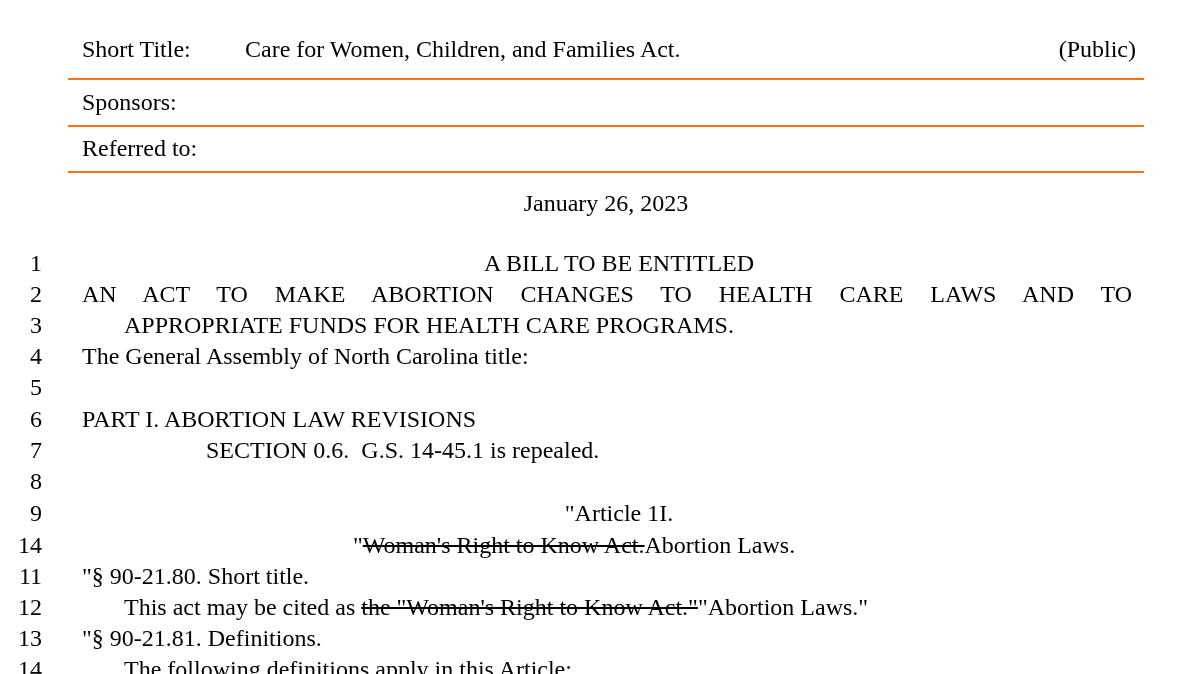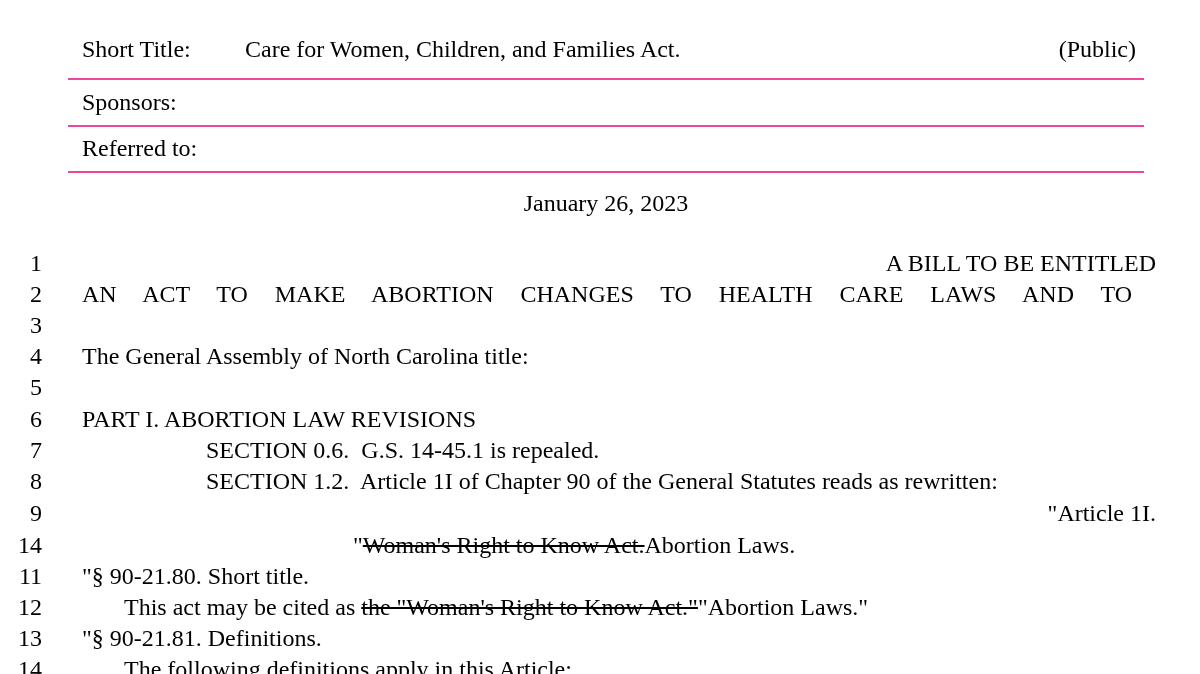--- a/index.html
+++ b/index.html
@@ -11,7 +11,7 @@
     }
     .hdr-row {
       position: absolute; left: 68px; width: 1076px;
-      border-bottom: 2px solid #ec4899;
+      border-bottom: 2px solid #f97316;
       font-size: 24px; line-height: 28px;
     }
     .hdr-row .lbl { position: absolute; left: 14px; }

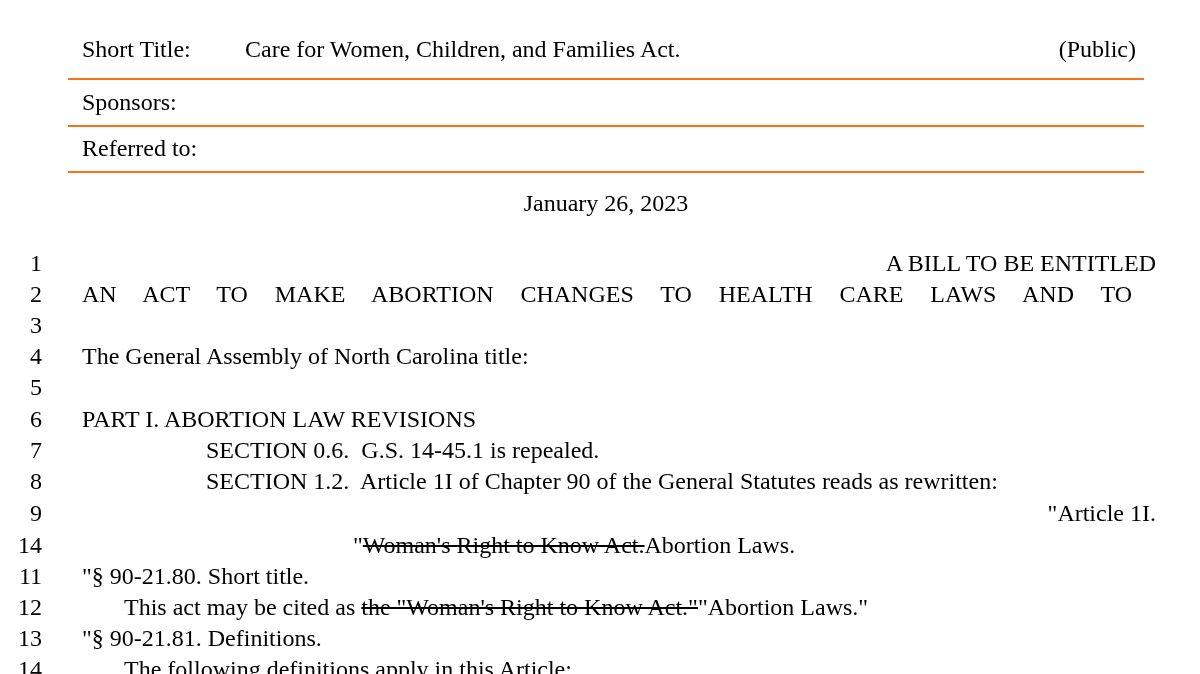--- a/index.html
+++ b/index.html
@@ -33,7 +33,7 @@
       position: absolute; left: 0; width: 42px; text-align: right;
     }
     .txt { position: absolute; left: 82px; right: 68px; }
-    .center { text-align: right; left: 82px; right: 68px; }
+    .center { text-align: center; left: 82px; right: 68px; }
     .justify { text-align-last: justify; text-align: justify; word-spacing: 0; }
     .bold { font-weight: normal; }
     .del { text-decoration: line-through; }

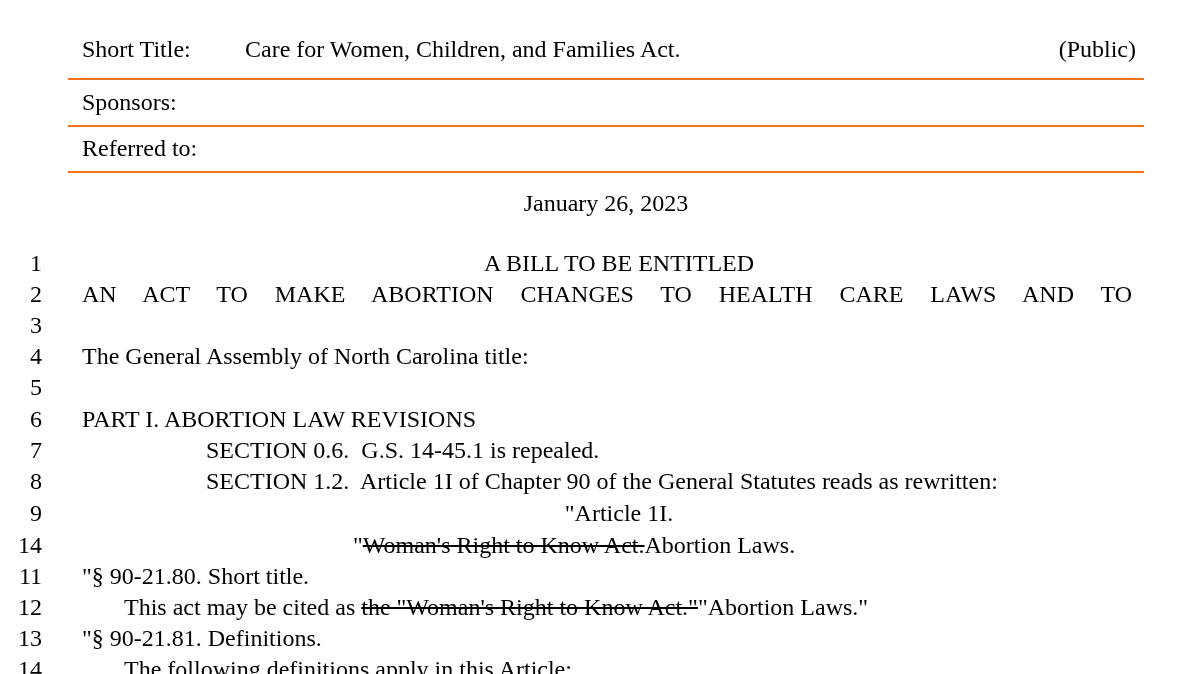--- a/index.html
+++ b/index.html
@@ -68,6 +68,7 @@
 
 <div class="line" style="top:310px">
   <span class="ln">3</span>
+  <span class="txt" style="left:124px">APPROPRIATE FUNDS FOR HEALTH CARE PROGRAMS.</span>
 </div>
 
 <div class="line" style="top:341px">

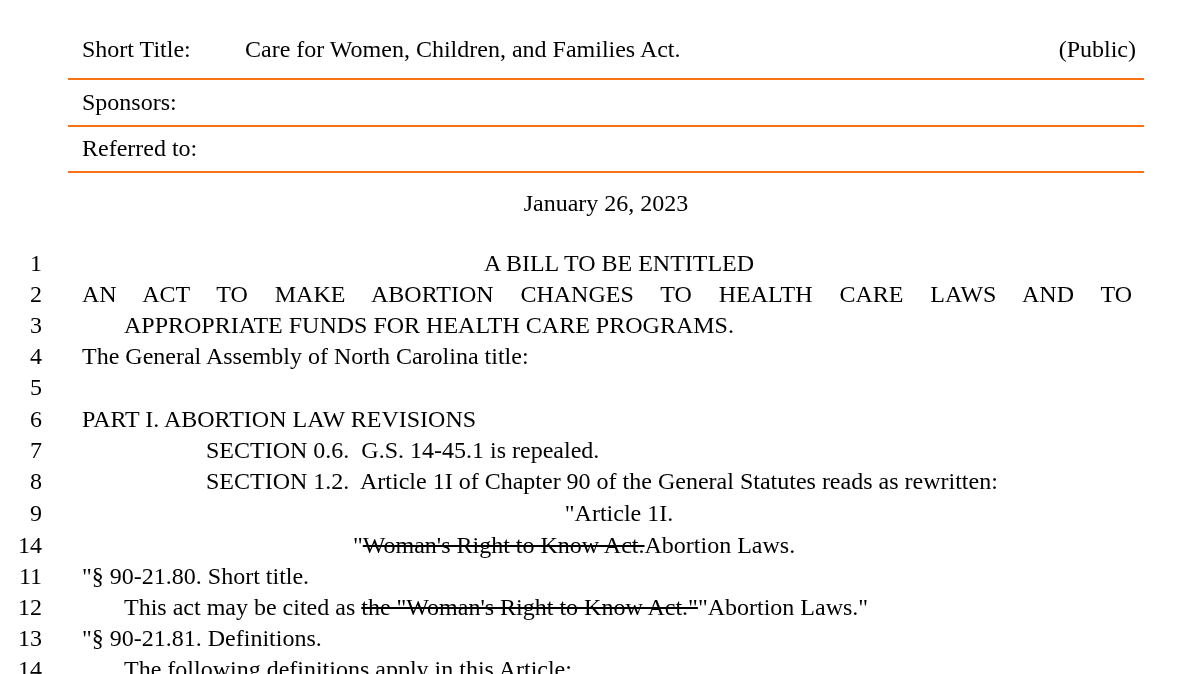--- a/index.html
+++ b/index.html
@@ -95,10 +95,6 @@
 
 <div class="line" style="top:466px">
   <span class="ln">8</span>
-  <span class="txt" style="left:206px">
-    <span class="bold">SECTION 1.2.</span>&nbsp;
-    <span>Article 1I of Chapter 90 of the General Statutes reads as rewritten:</span>
-  </span>
 </div>
 
 <div class="line" style="top:498px">

